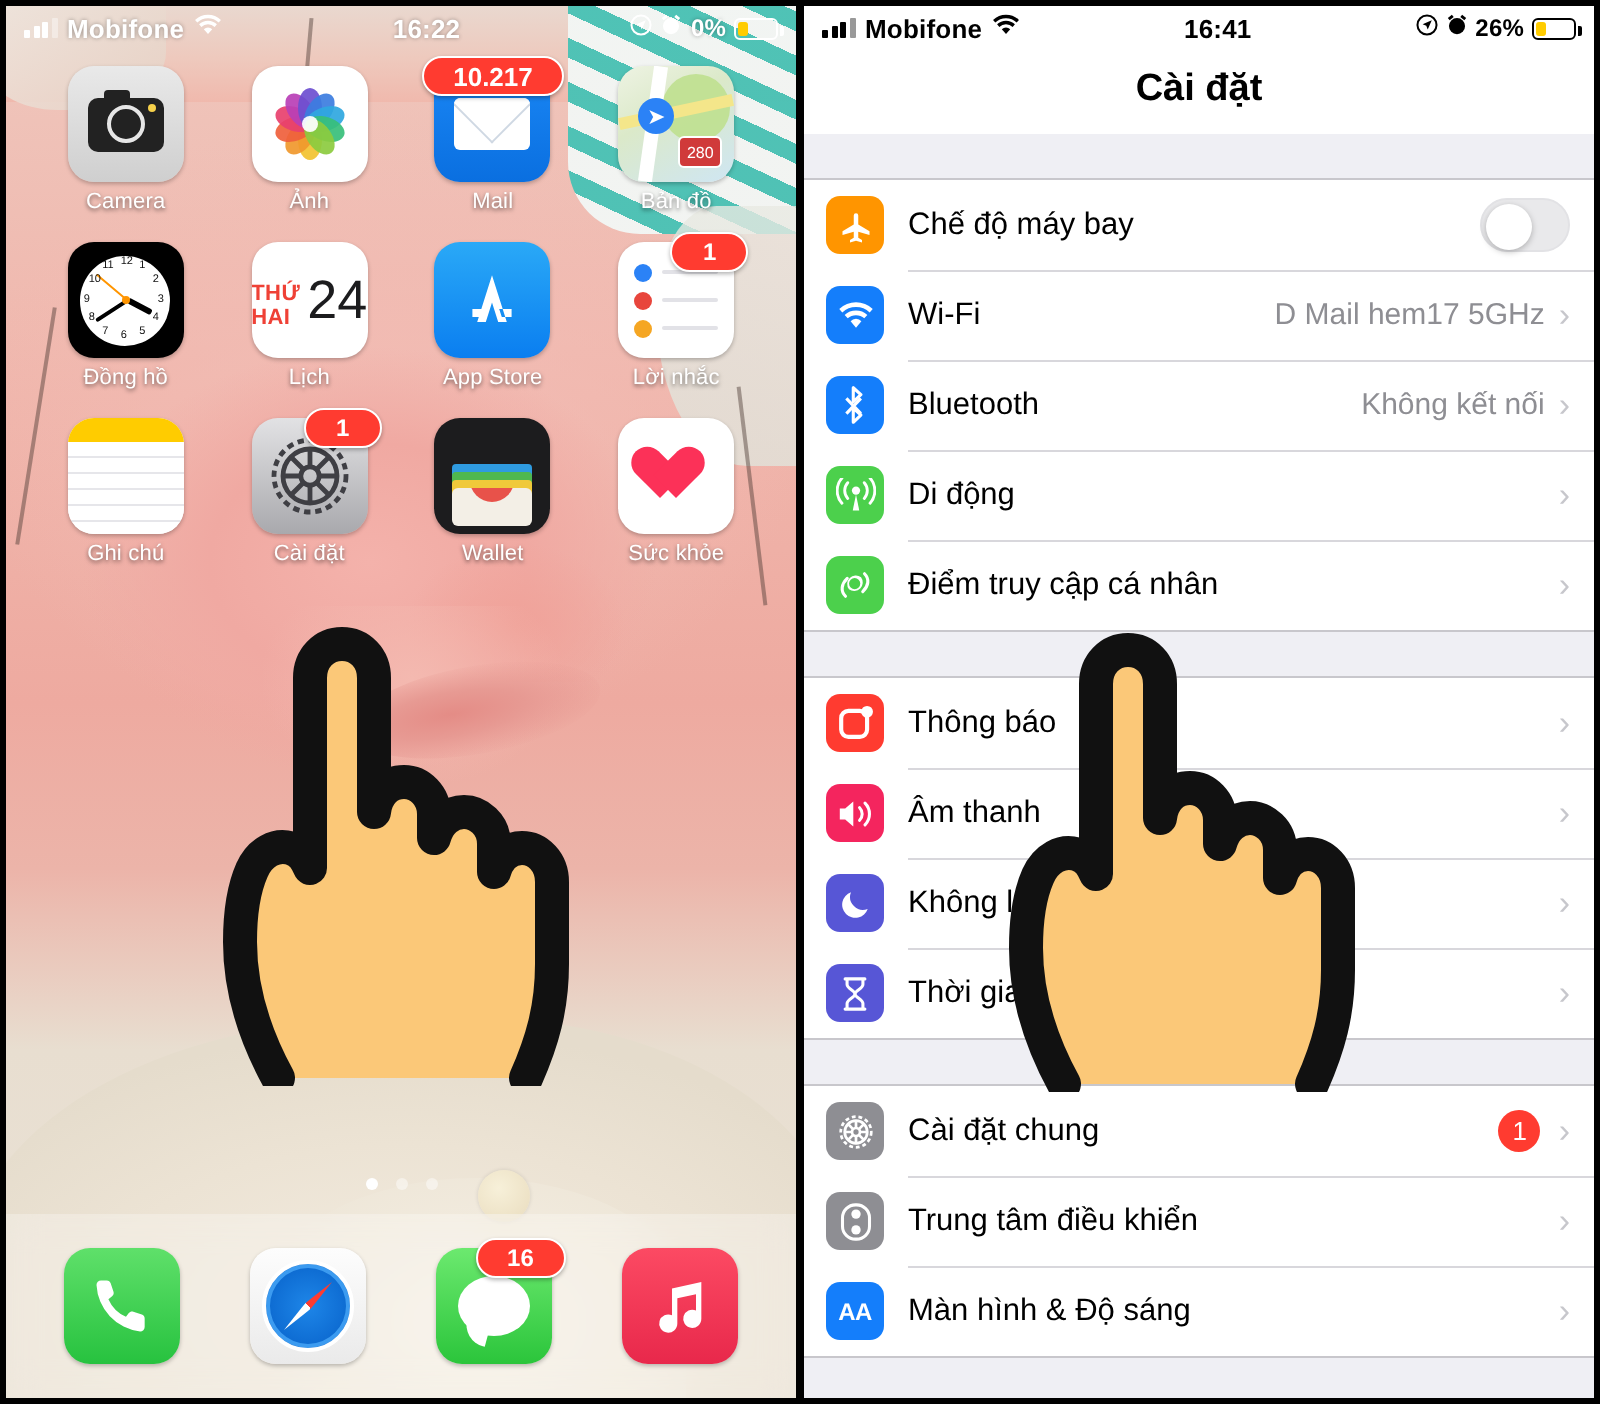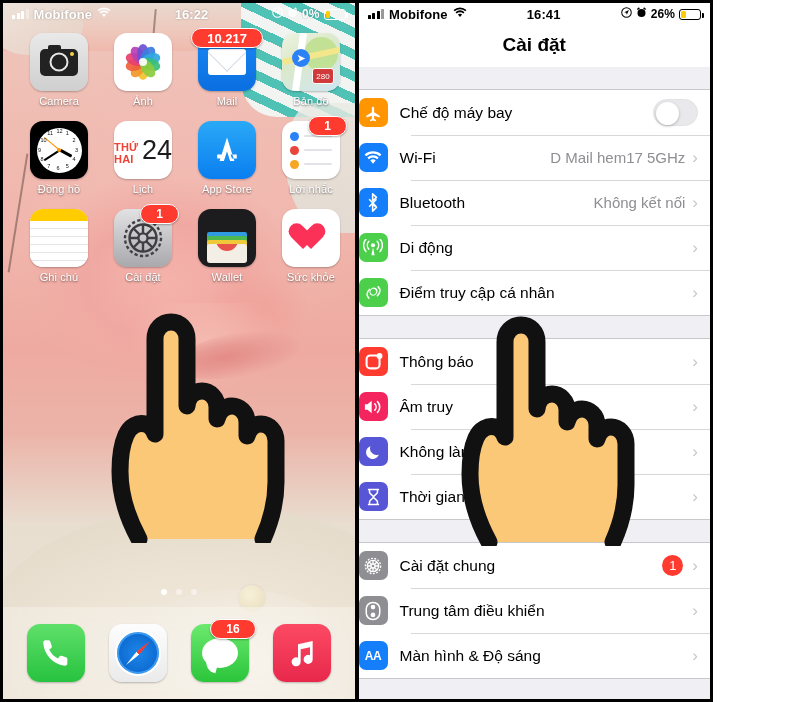--- a/index.html
+++ b/index.html
@@ -9,7 +9,7 @@
     font-family: "Liberation Sans", sans-serif;
     overflow: hidden;
   }
-  .stage { position: relative; width: 713px; height: 702px; display: flex; }
+  .stage { position: relative; width: 800px; height: 702px; display: flex; }
 
   
   .panel { position: relative; width: 400px; height: 702px; overflow: hidden; }

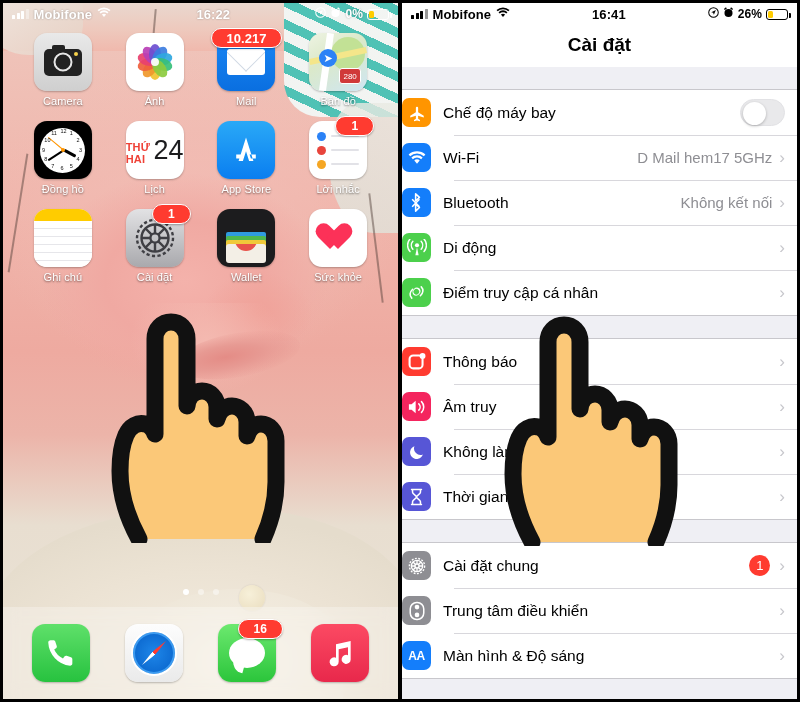--- a/index.html
+++ b/index.html
@@ -211,7 +211,7 @@
   .settings-scroll { position:relative; z-index:2; background:#efeff4; height: calc(702px - 22px - 41px - 6px); }
   .gap { height: 22px; background:#efeff4; }
   .group { background:#fff; border-top:.5px solid #c8c7cc; border-bottom:.5px solid #c8c7cc; }
-  .row { display:flex; align-items:center; height:45px; cursor:pointer; position:relative; }
+  .row { display:flex; align-items:center; height:45px; padding-left:11px; cursor:pointer; position:relative; }
   .row + .row::before { content:''; position:absolute; left:52px; right:0; top:0; height:.5px; background:#d8d7dc; }
   .row-icon { width:29px; height:29px; border-radius:7px; flex:0 0 auto;
     display:flex; align-items:center; justify-content:center; color:#fff; }

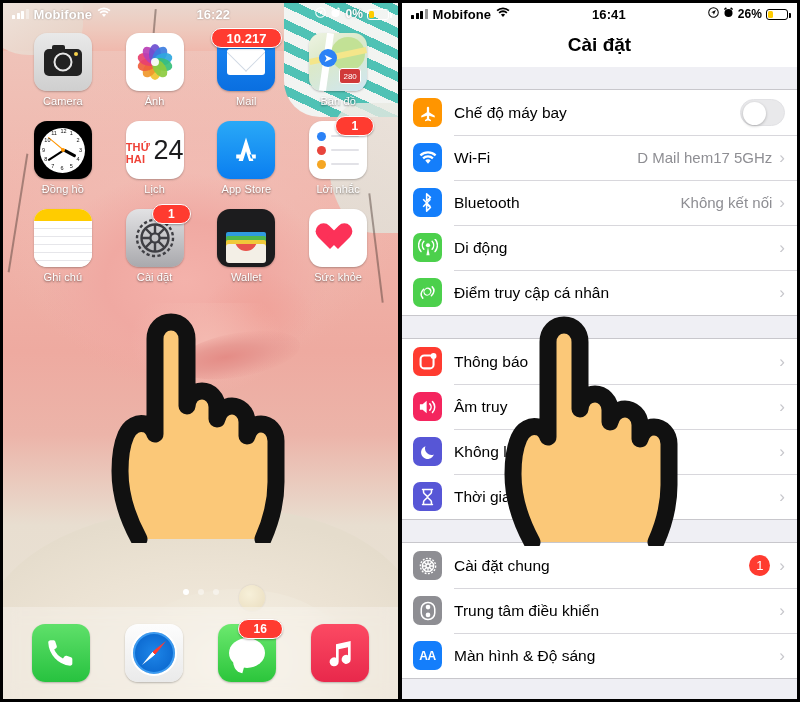--- a/index.html
+++ b/index.html
@@ -662,7 +662,7 @@
                 <path d="M13 6.5a5 5 0 0 1 0 7M16 4a8.5 8.5 0 0 1 0 12" stroke="#fff" stroke-width="1.7" fill="none" stroke-linecap="round"></path>
               </svg>
           </span>
-          <span class="row-label">Âm truy</span>
+          <span class="row-label">Âm thanh</span>
           <span class="chev">›</span>
         </div>
 

